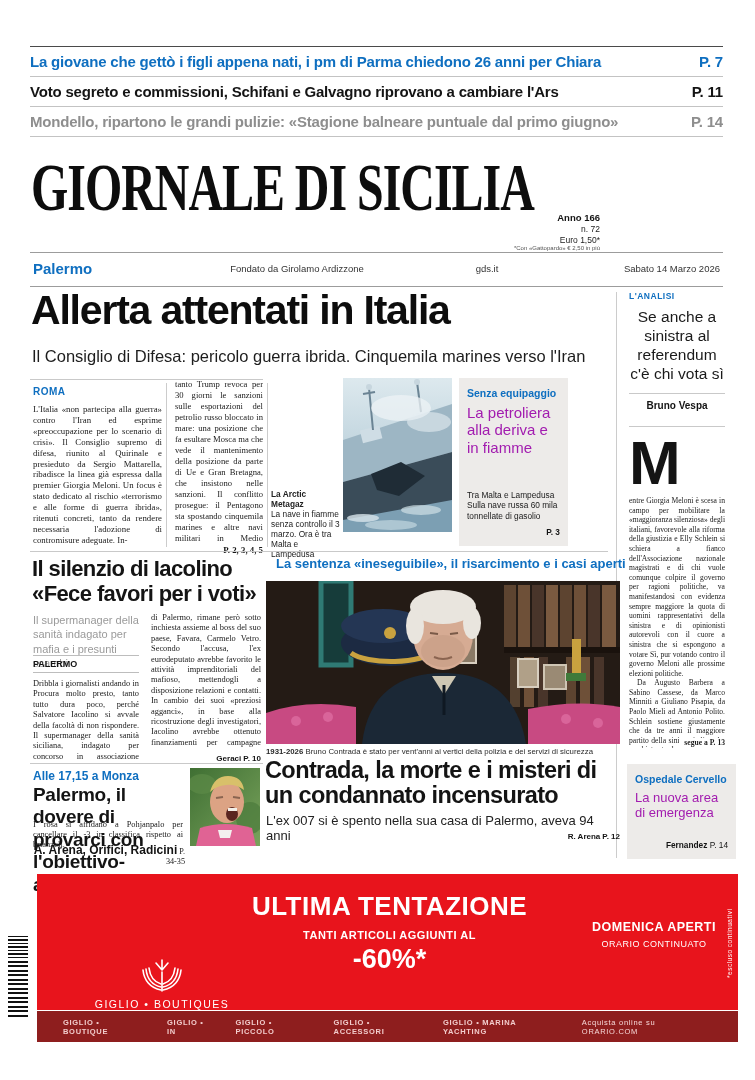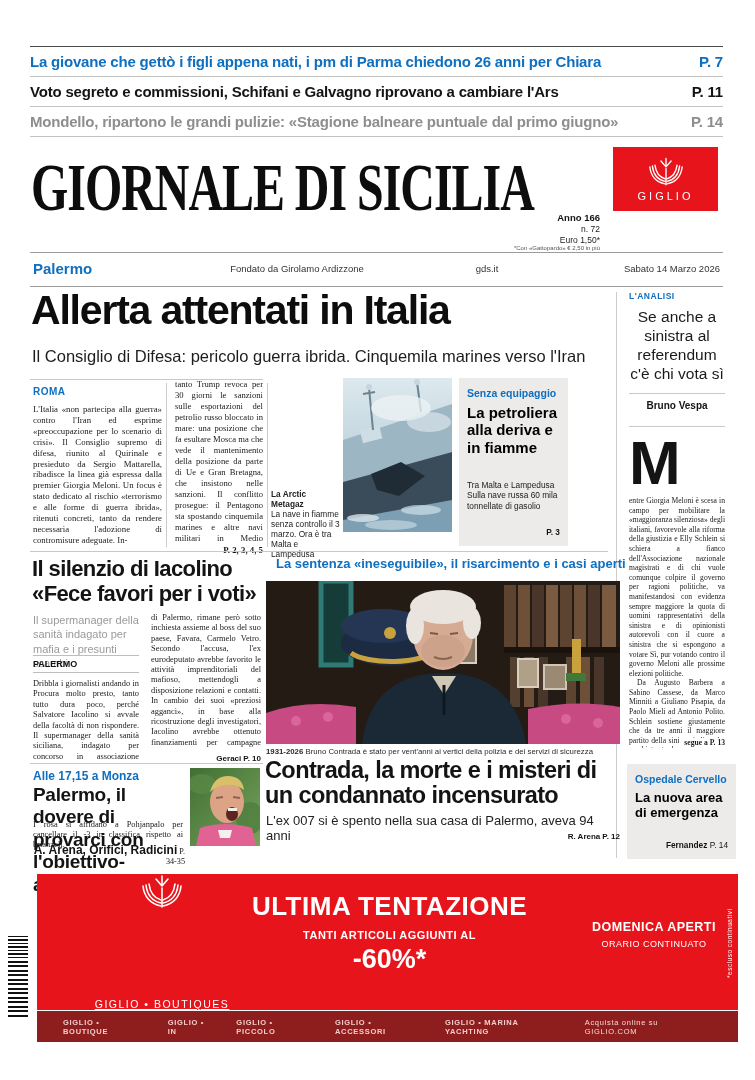--- a/index.html
+++ b/index.html
@@ -160,21 +160,6 @@
   </div>
 
   <div class="masthead-title">GIORNALE DI SICILIA</div>
-  <div class="giglio-badge">
-    <svg width="34" height="32" viewBox="0 0 40 36">
-      <g stroke="#ffffff" fill="none" stroke-width="1.6" stroke-linecap="round">
-        <path d="M19 26 C12 24 8 18 7 10"></path>
-        <path d="M19 29 C10 27 5 20 4 11"></path>
-        <path d="M19 32 C8 30 2 22 1 12"></path>
-        <path d="M21 26 C28 24 32 18 33 10"></path>
-        <path d="M21 29 C30 27 35 20 36 11"></path>
-        <path d="M21 32 C32 30 38 22 39 12"></path>
-        <path d="M20 33 L20 14"></path>
-        <path d="M20 12 L14 5 M20 12 L26 5 M20 12 L20 2"></path>
-      </g>
-    </svg>
-    <span class="lbl">GIGLIO</span>
-  </div>
   <div class="edition-info">
     <div class="b">Anno 166</div>
     <div class="s">n. 72</div>

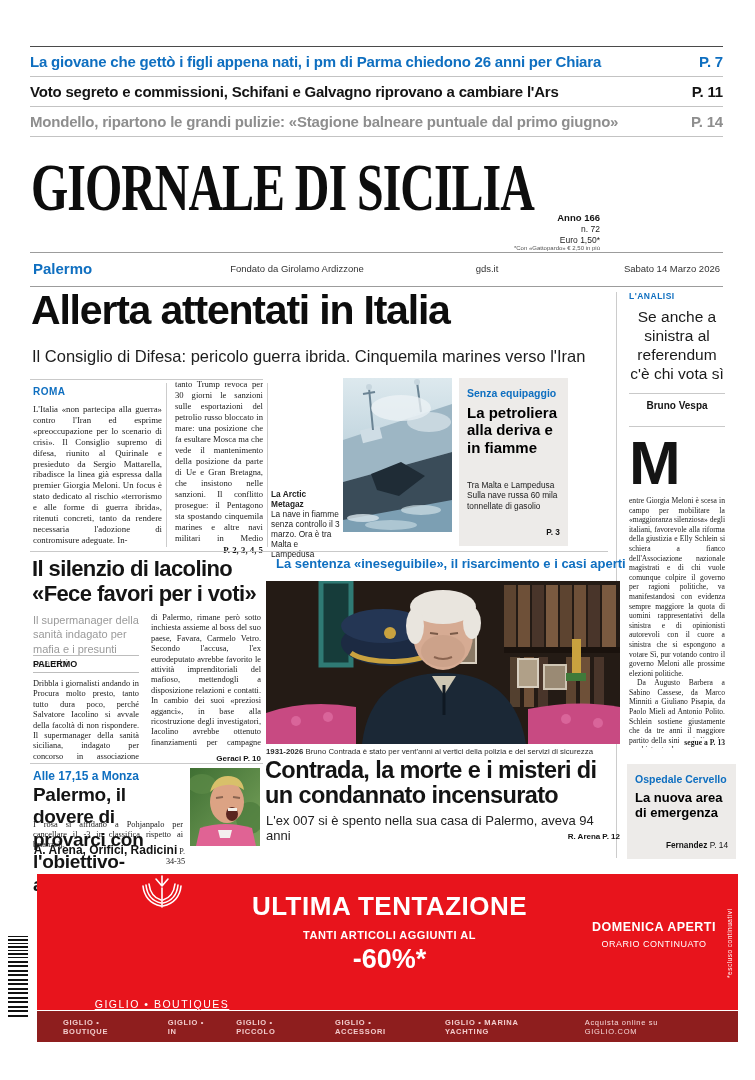--- a/index.html
+++ b/index.html
@@ -59,7 +59,7 @@
   
   .graybox{position:absolute;background:#edebe9;box-sizing:border-box;padding:9px 8px;display:flex;flex-direction:column;}
   .graybox .gk{font-size:10.5px;font-weight:bold;color:#0f6fc0;}
-  .graybox .gt{font-size:15px;line-height:1.16;color:#000000;margin-top:5px;font-weight:700;}
+  .graybox .gt{font-size:15px;line-height:1.16;color:#a21caf;margin-top:5px;font-weight:400;}
   .graybox .gb{font-size:8.3px;line-height:10.5px;color:#1a1a1a;margin-top:auto;white-space:pre-line;}
   .graybox .gp{font-size:8.3px;text-align:right;margin-top:16px;}
   .graybox .gp b{font-weight:bold;}

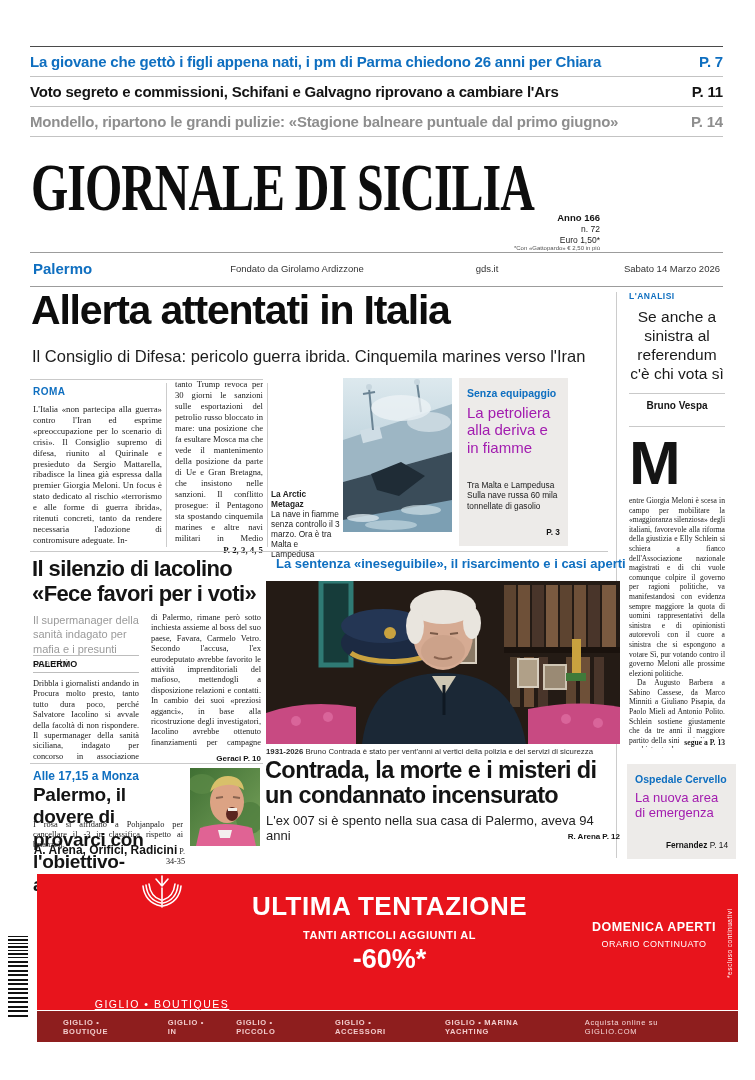--- a/index.html
+++ b/index.html
@@ -61,7 +61,7 @@
   .graybox .gk{font-size:10.5px;font-weight:bold;color:#0f6fc0;}
   .graybox .gt{font-size:15px;line-height:1.16;color:#a21caf;margin-top:5px;font-weight:400;}
   .graybox .gb{font-size:8.3px;line-height:10.5px;color:#1a1a1a;margin-top:auto;white-space:pre-line;}
-  .graybox .gp{font-size:8.3px;text-align:right;margin-top:16px;}
+  .graybox .gp{font-size:8.3px;text-align:right;margin-top:6px;}
   .graybox .gp b{font-weight:bold;}
 
   

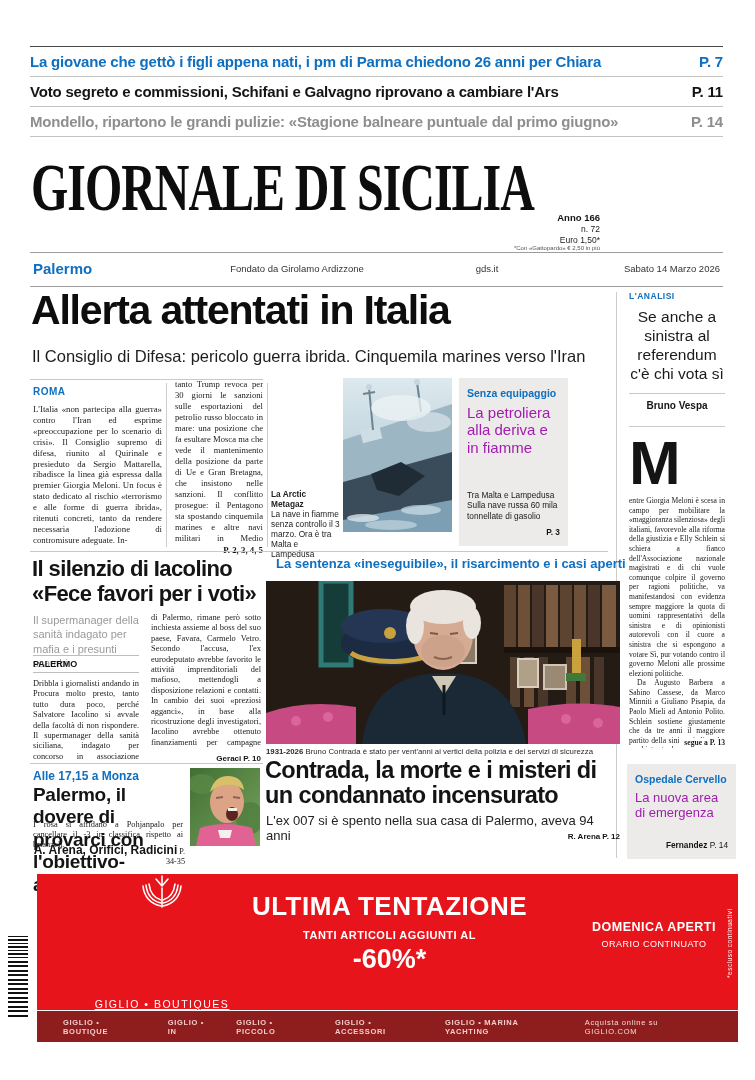--- a/index.html
+++ b/index.html
@@ -118,7 +118,7 @@
   
   .ad{position:absolute;left:37px;top:874px;width:701px;height:136px;background:#e8141c;color:#fff;}
   .ad-brand{position:absolute;left:50px;top:0;height:100%;width:150px;display:flex;flex-direction:column;
-            align-items:center;justify-content:space-between;gap:4px;text-decoration:underline;}
+            align-items:center;justify-content:flex-end;gap:4px;}
   .ad-brand .lbl{font-size:10.5px;letter-spacing:1.5px;}
   .ad-center{position:absolute;left:180px;top:17px;width:345px;text-align:center;}
   .ad-center .t1{font-size:26px;font-weight:600;letter-spacing:0.5px;}

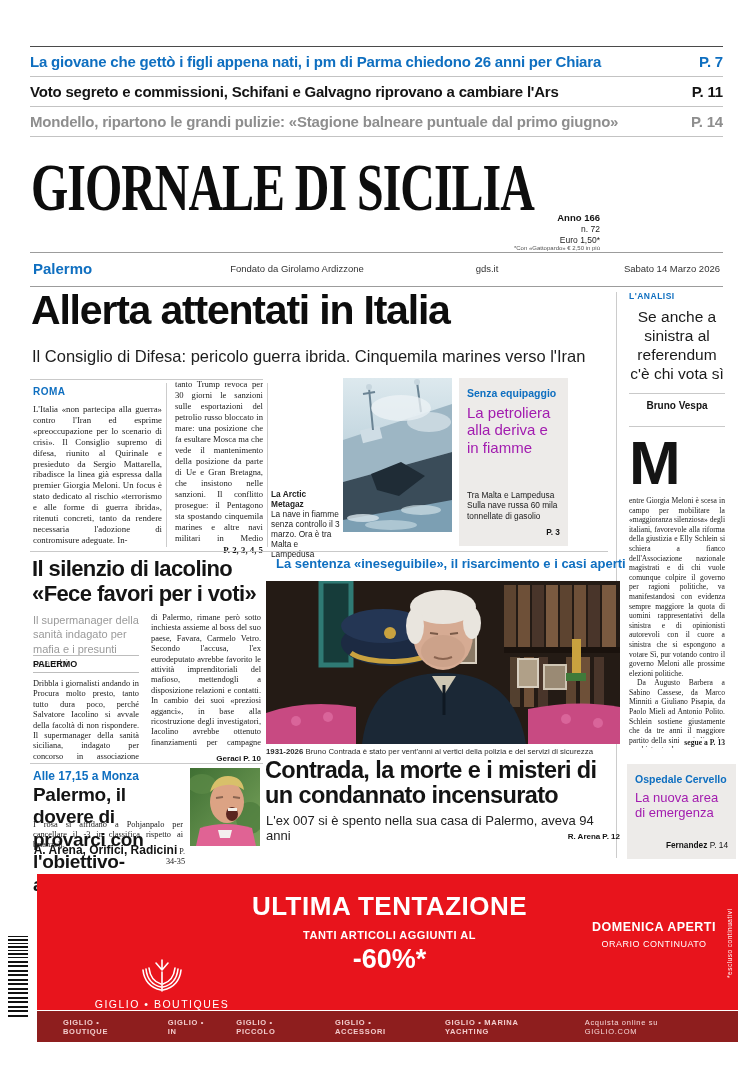--- a/index.html
+++ b/index.html
@@ -387,7 +387,7 @@
     <span>GIGLIO • PICCOLO</span>
     <span>GIGLIO • ACCESSORI</span>
     <span>GIGLIO • MARINA YACHTING</span>
-    <span class="last">Acquista online su GIGLIO.COM</span>
+    <span class="last">Acquista online su ORARIO.COM</span>
   </div>
 
   <div class="barcode">

